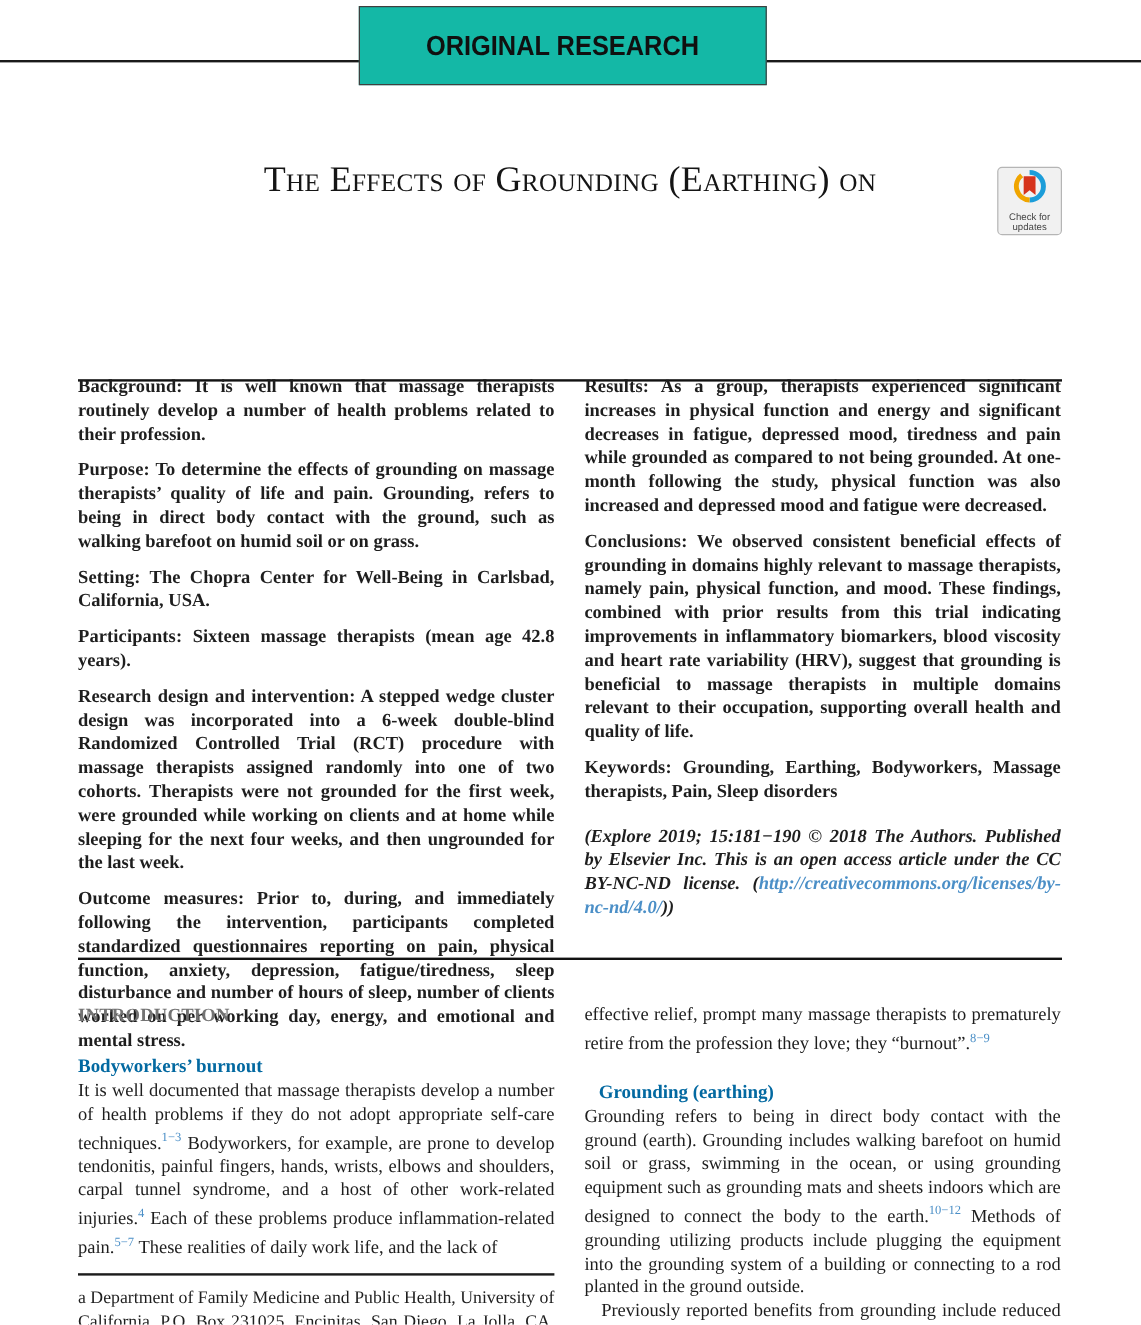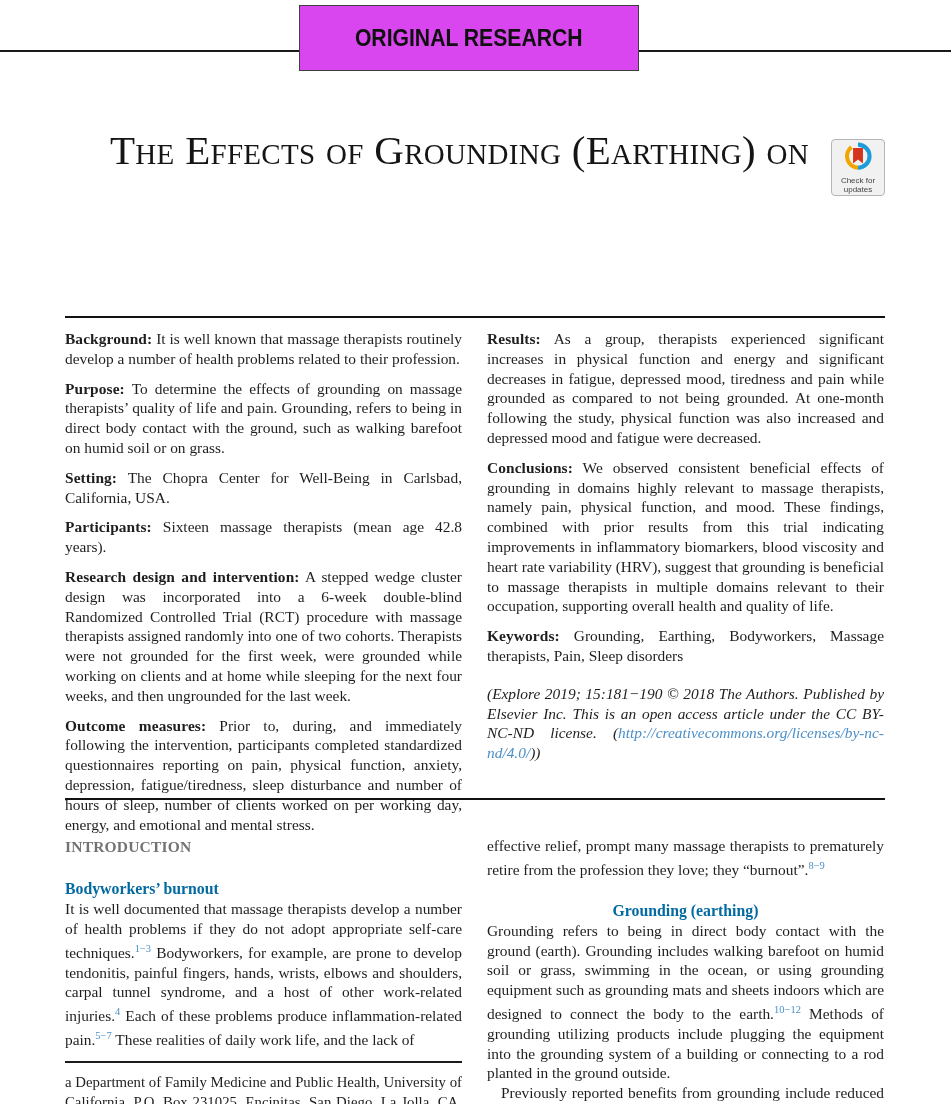--- a/index.html
+++ b/index.html
@@ -12,7 +12,7 @@
   .header-line { position:absolute; left:0; top:50px; width:951px; height:2px; background:#1a1a1a; }
   .banner {
     position:absolute; left:299px; top:5px; width:340px; height:66px;
-    background:#d946ef; border:1px solid #3f3f3f; box-sizing:border-box;
+    background:#14b8a6; border:1px solid #3f3f3f; box-sizing:border-box;
     display:flex; align-items:center; justify-content:center;
   }
   .banner span {

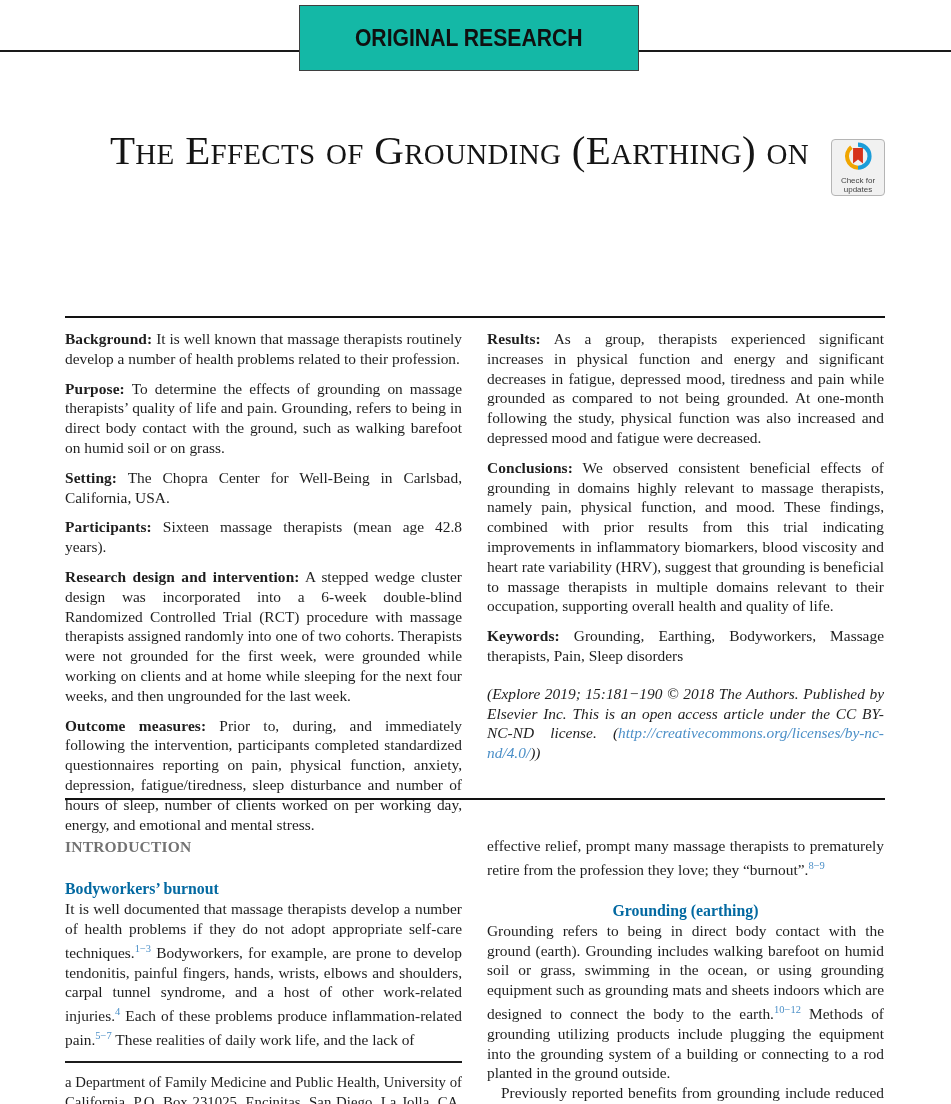--- a/index.html
+++ b/index.html
@@ -22,8 +22,8 @@
   
   .title {
     position:absolute; left:110px; top:134px; width:730px; margin:0;
-    font-weight:normal; font-variant:small-caps;
-    font-size:41px; line-height:32px; color:#151515; letter-spacing:0.3px;
+    text-align:center; font-weight:normal; font-variant:small-caps;
+    font-size:30px; line-height:32px; color:#151515; letter-spacing:0.3px;
   }
   .authors {
     position:absolute; left:0; top:238px; width:951px; text-align:center;

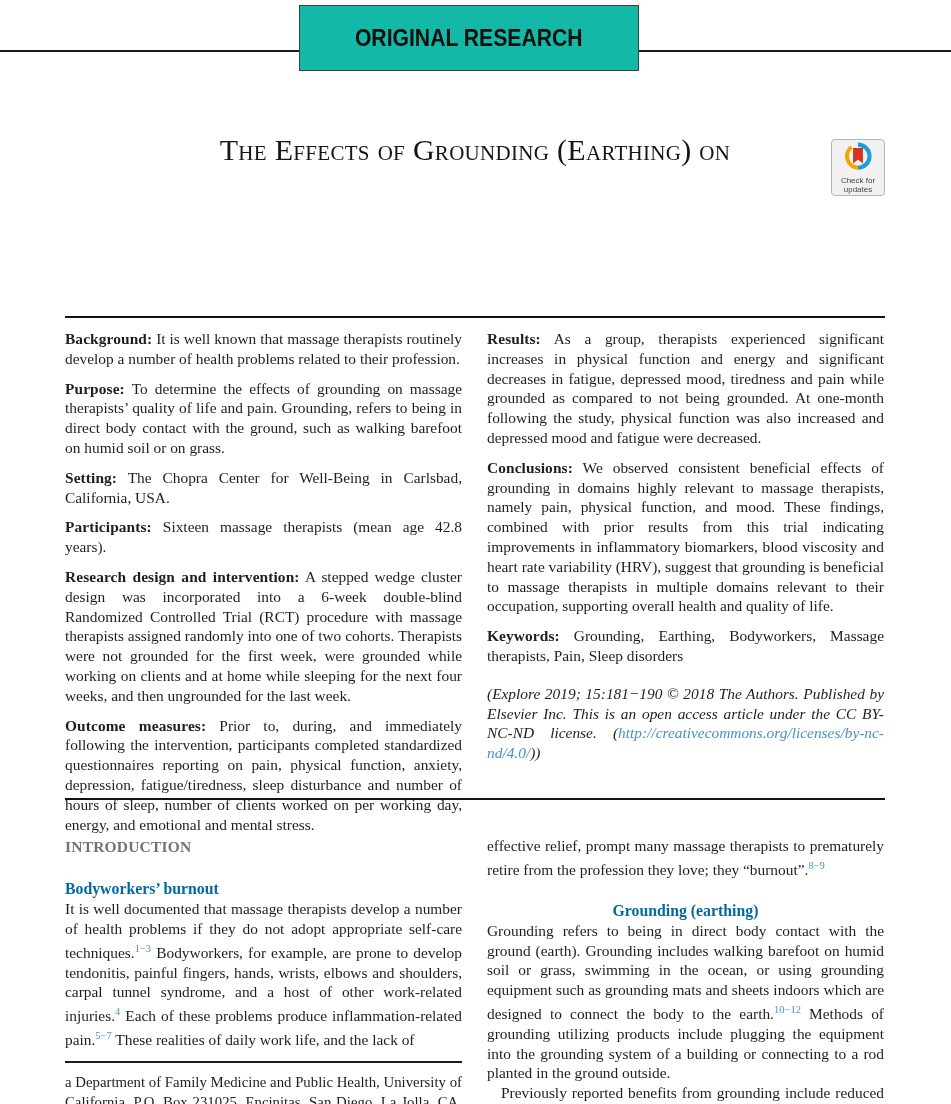--- a/index.html
+++ b/index.html
@@ -45,7 +45,7 @@
   .rule-abs-top { top:316px; }
   .rule-abs-bottom { top:798px; }
   
-  .abs-col { position:absolute; top:329px; width:397px; }
+  .abs-col { position:absolute; top:313px; width:397px;font-weight:bold; }
   .abs-left { left:65px; }
   .abs-right { left:487px; }
   p.sec { margin:0 0 10px 0; font-size:15.4px; line-height:19.8px; text-align:justify; }

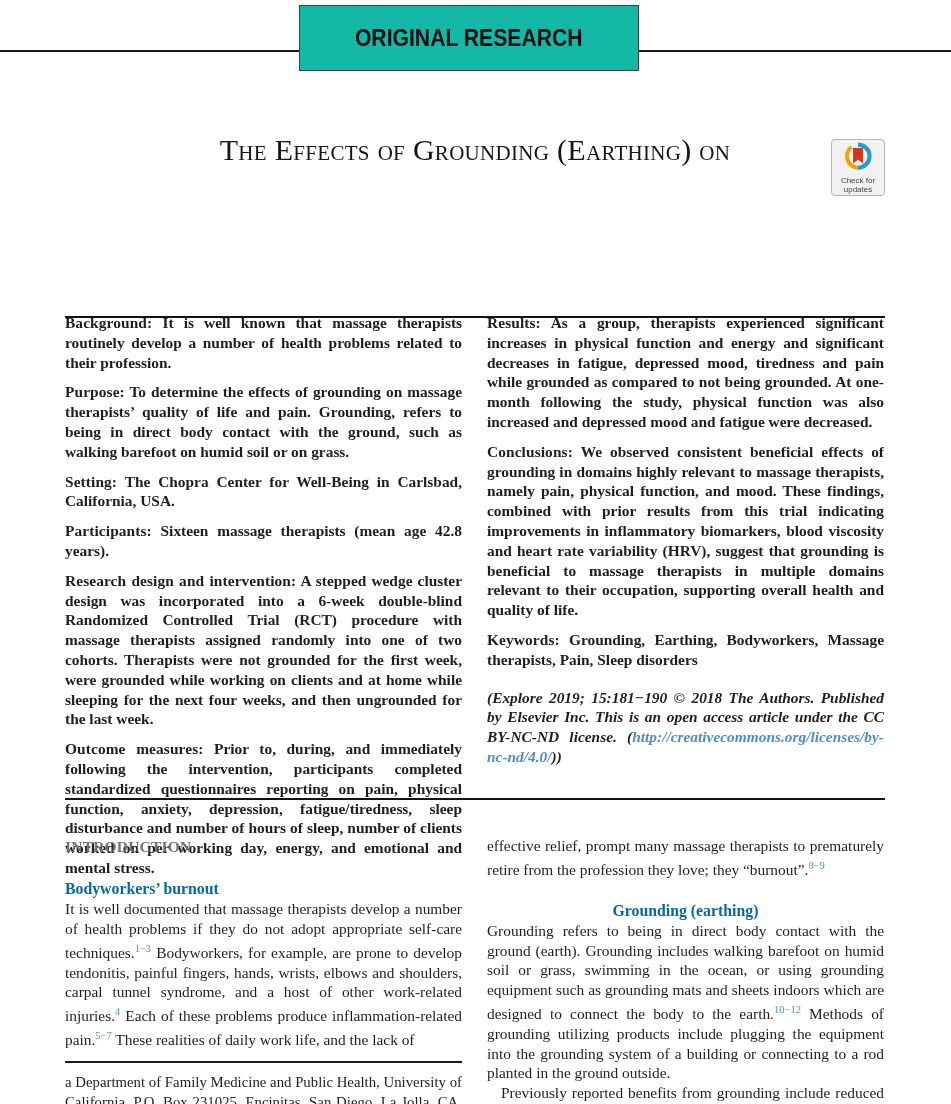--- a/index.html
+++ b/index.html
@@ -58,7 +58,7 @@
   .intro-right { left:487px; top:836px; }
   h2.main { margin:0 0 24px 0; font-size:15.5px; font-weight:bold; color:#737373; letter-spacing:0.2px; }
   h3.sub { margin:0 0 1px 0; font-size:15.8px; font-weight:bold; color:#0369a1; }
-  h3.sub2 { margin:22px 0 1px 0;text-align:center; }
+  h3.sub2 { margin:22px 0 1px 12px; }
   p.body { margin:0; font-size:15.4px; line-height:19.8px; text-align:justify; }
   p.indent { text-indent:14px; }
   sup.ref { color:#4b8fc7; font-size:10.5px; }

